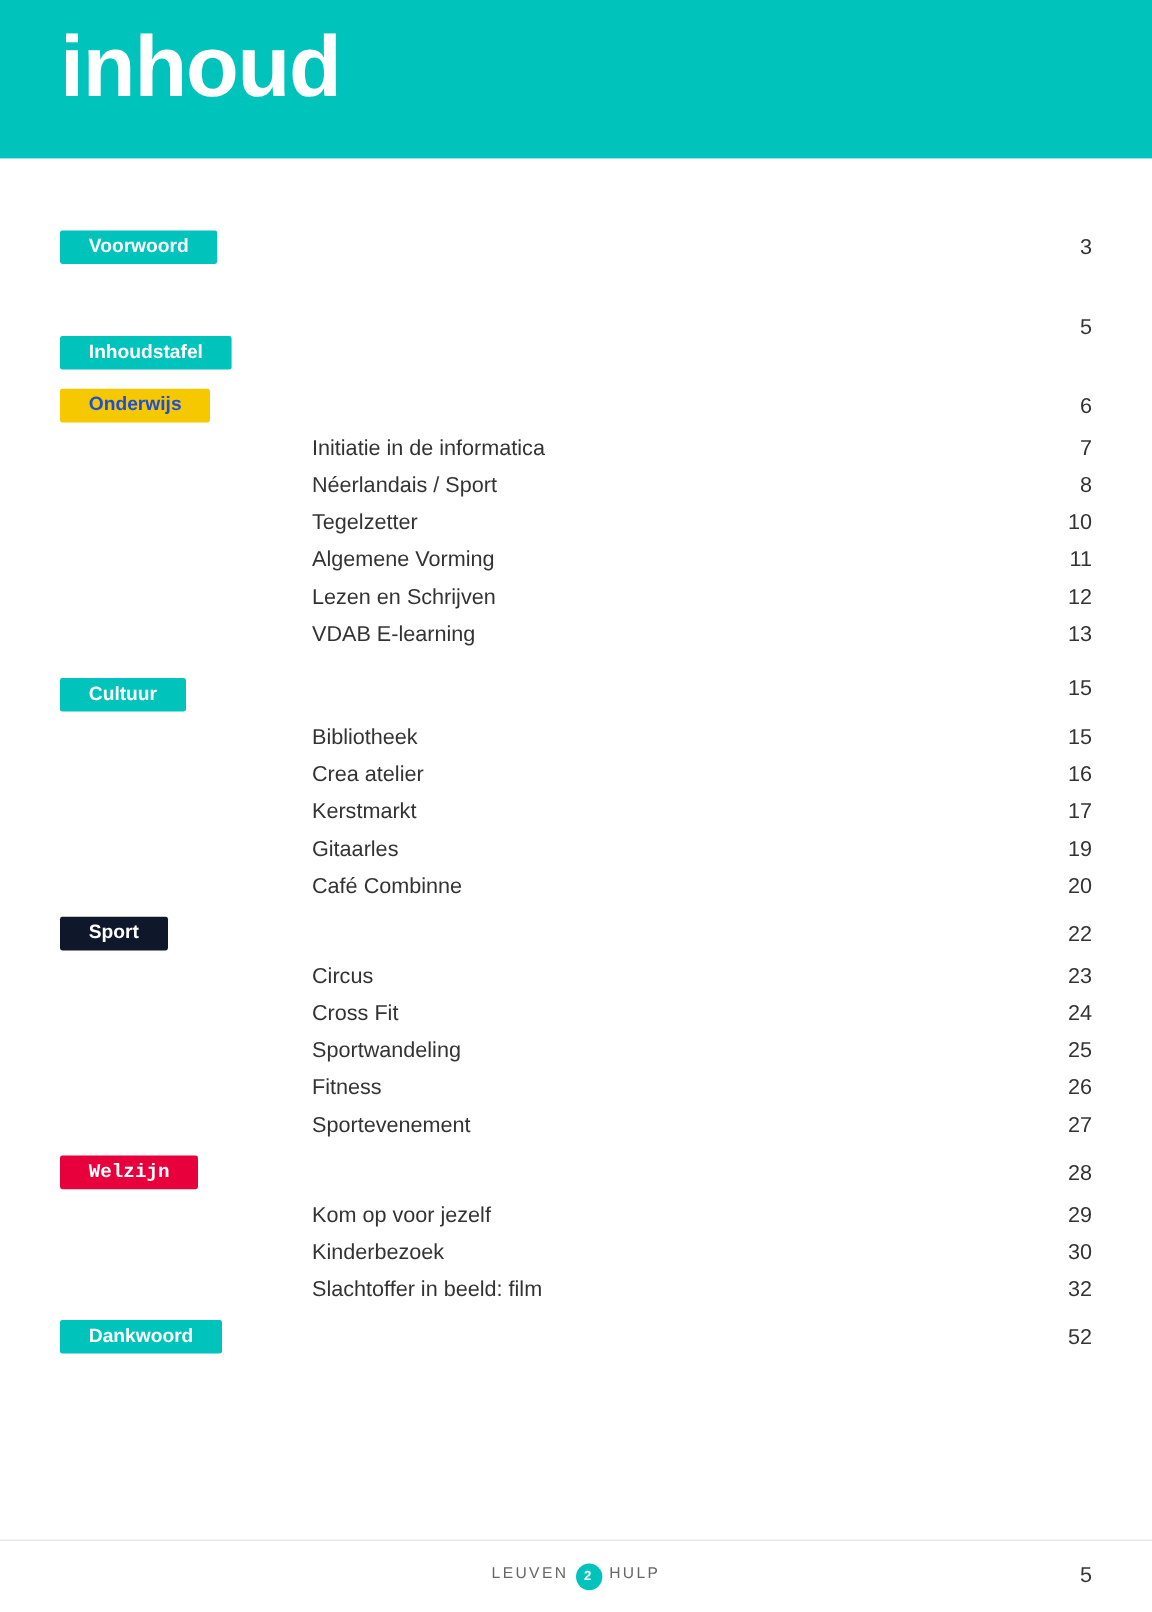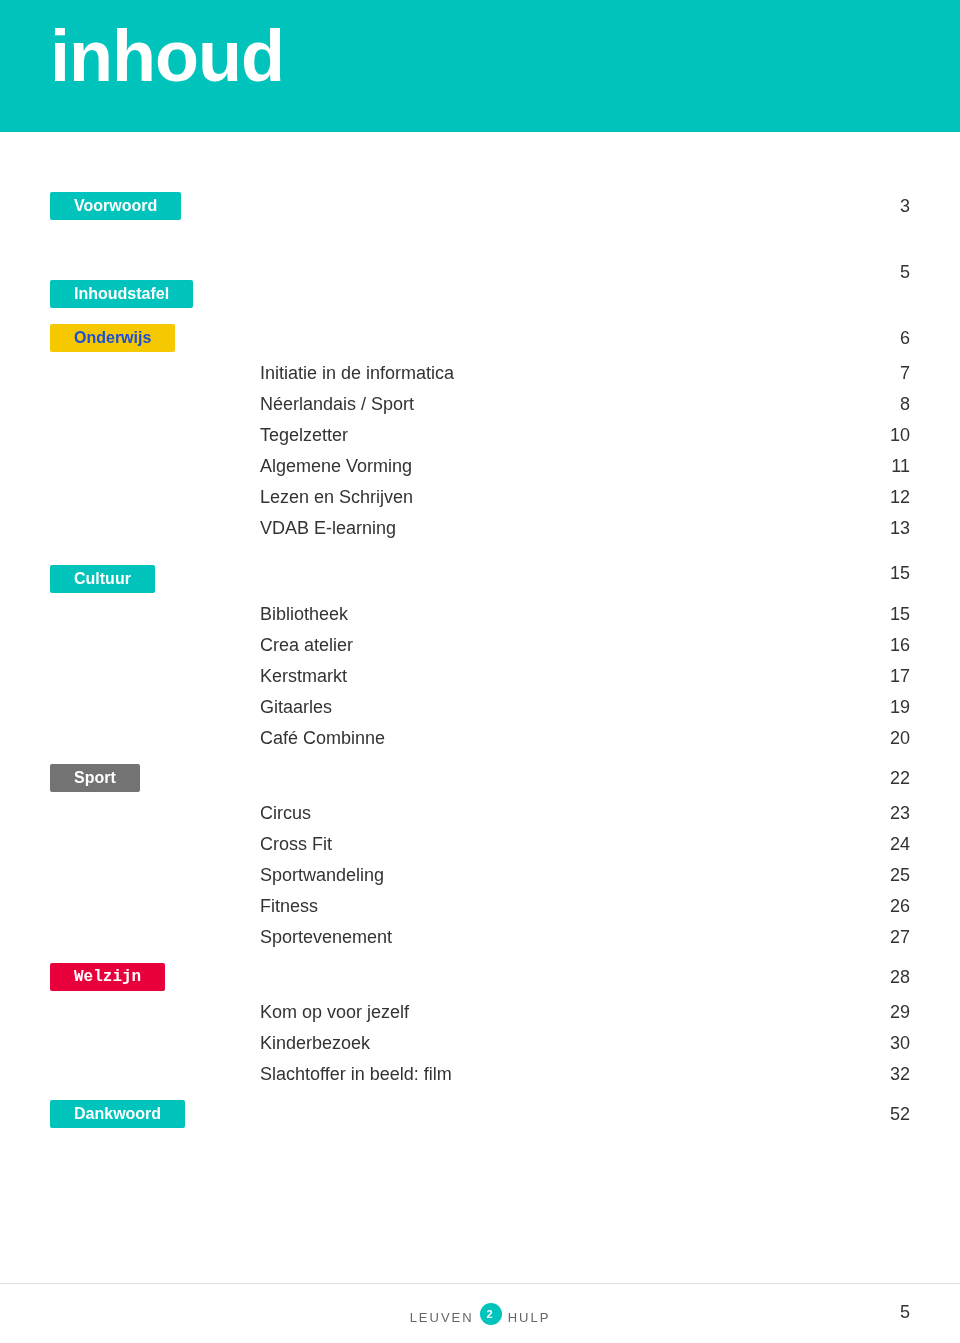--- a/index.html
+++ b/index.html
@@ -73,7 +73,7 @@
     .cat-inhoudstafel { background-color: #00C4BC; margin-top: 44px; }
     .cat-onderwijs { background-color: #F5C800; color: #1d4ed8; }
     .cat-cultuur { background-color: #00C4BC; margin-top: 11px; }
-    .cat-sport { background-color: #737373; }
+    .cat-sport { background-color: #0f172a; }
     .cat-welzijn { background-color: #E8003D; font-family: Liberation Mono, monospace; }
     .cat-dankwoord { background-color: #00C4BC; }
 

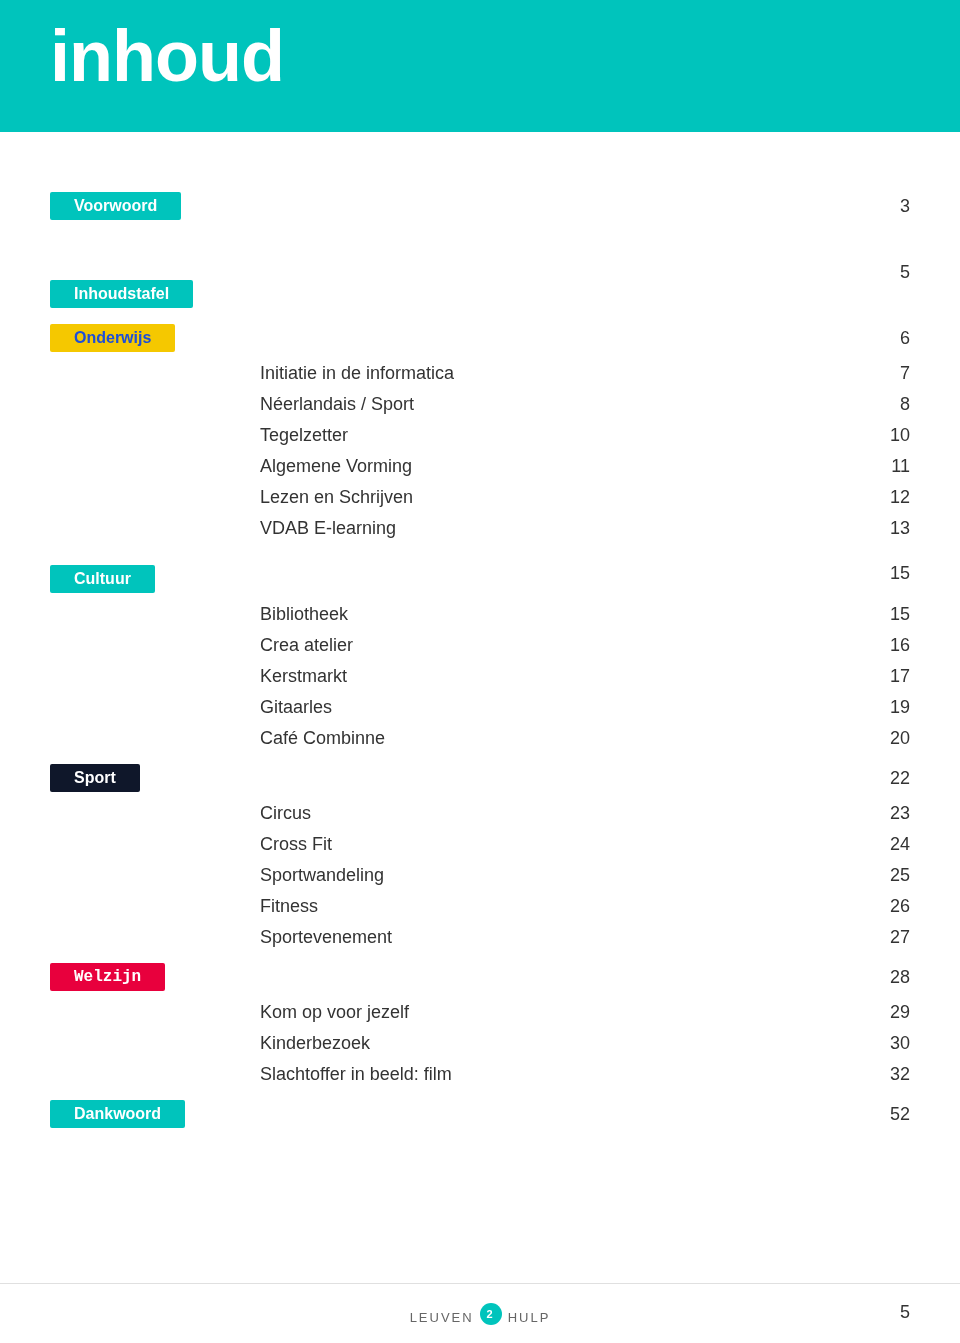--- a/index.html
+++ b/index.html
@@ -99,7 +99,7 @@
     }
     .footer-logo {
       display: flex;
-      align-items: flex-end;
+      align-items: flex-start;
       gap: 6px;
       font-size: 13px;
       color: #666;

